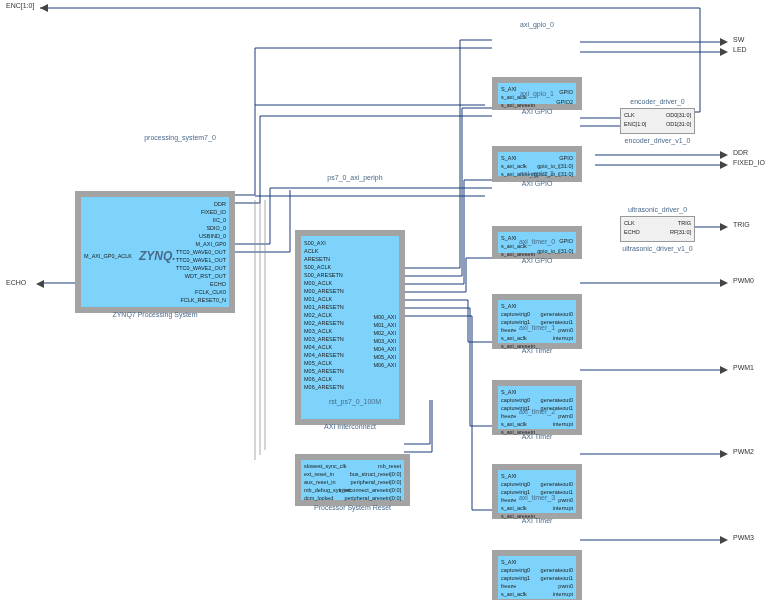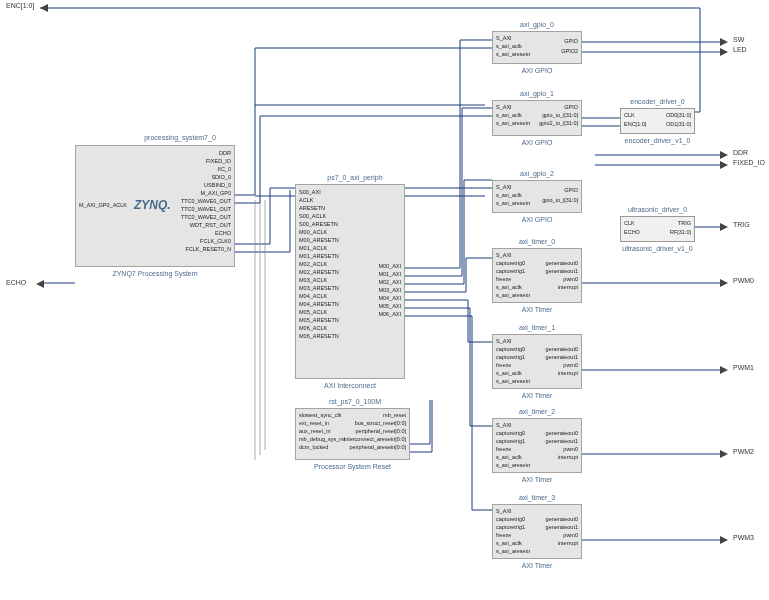--- a/index.html
+++ b/index.html
@@ -14,8 +14,9 @@
   }
   .block {
     position: absolute;
-    background: #e5e5e5;
-    border: 1px solid #a3a3a3;
+    background: #7dd3fc;
+    border: 6px solid #a3a3a3;
+    margin-top: 46px;
   }
   .block-title {
     position: absolute;

